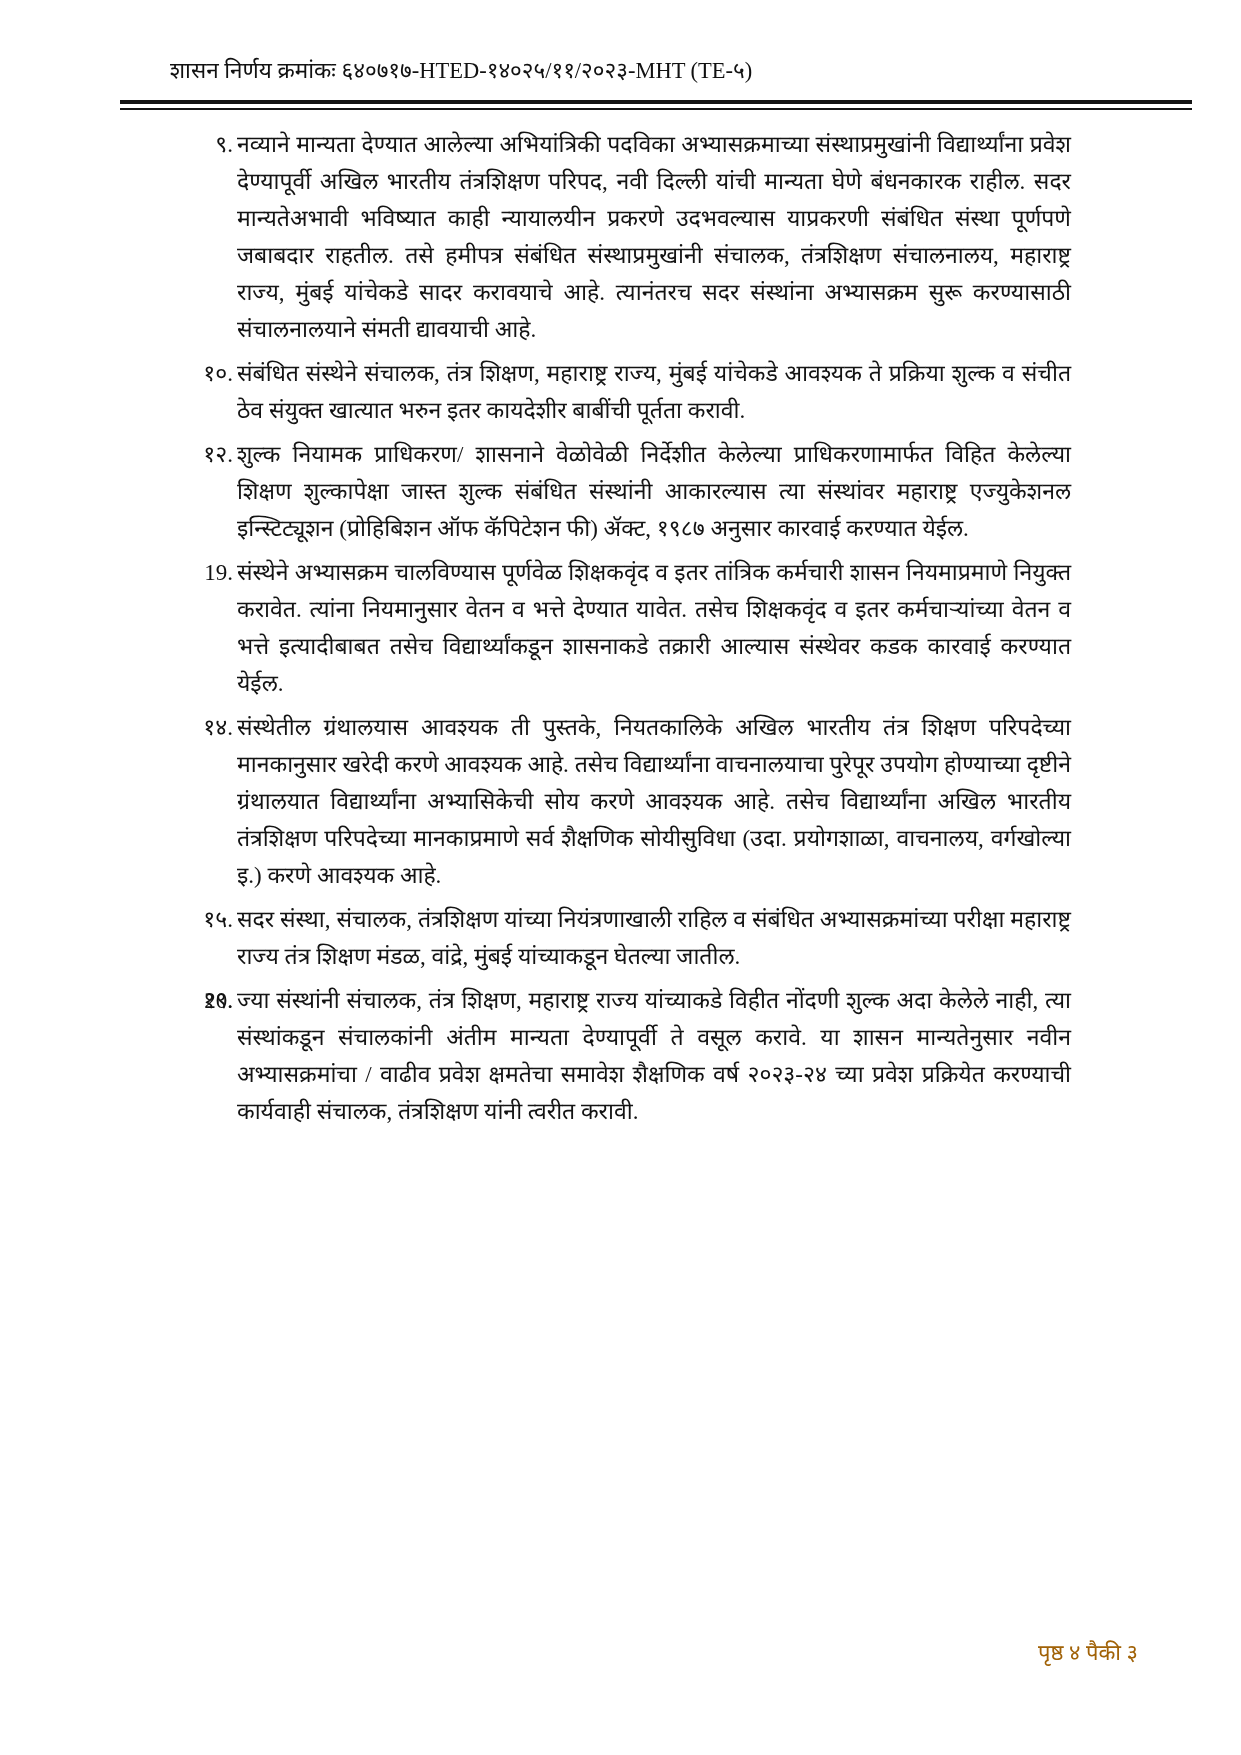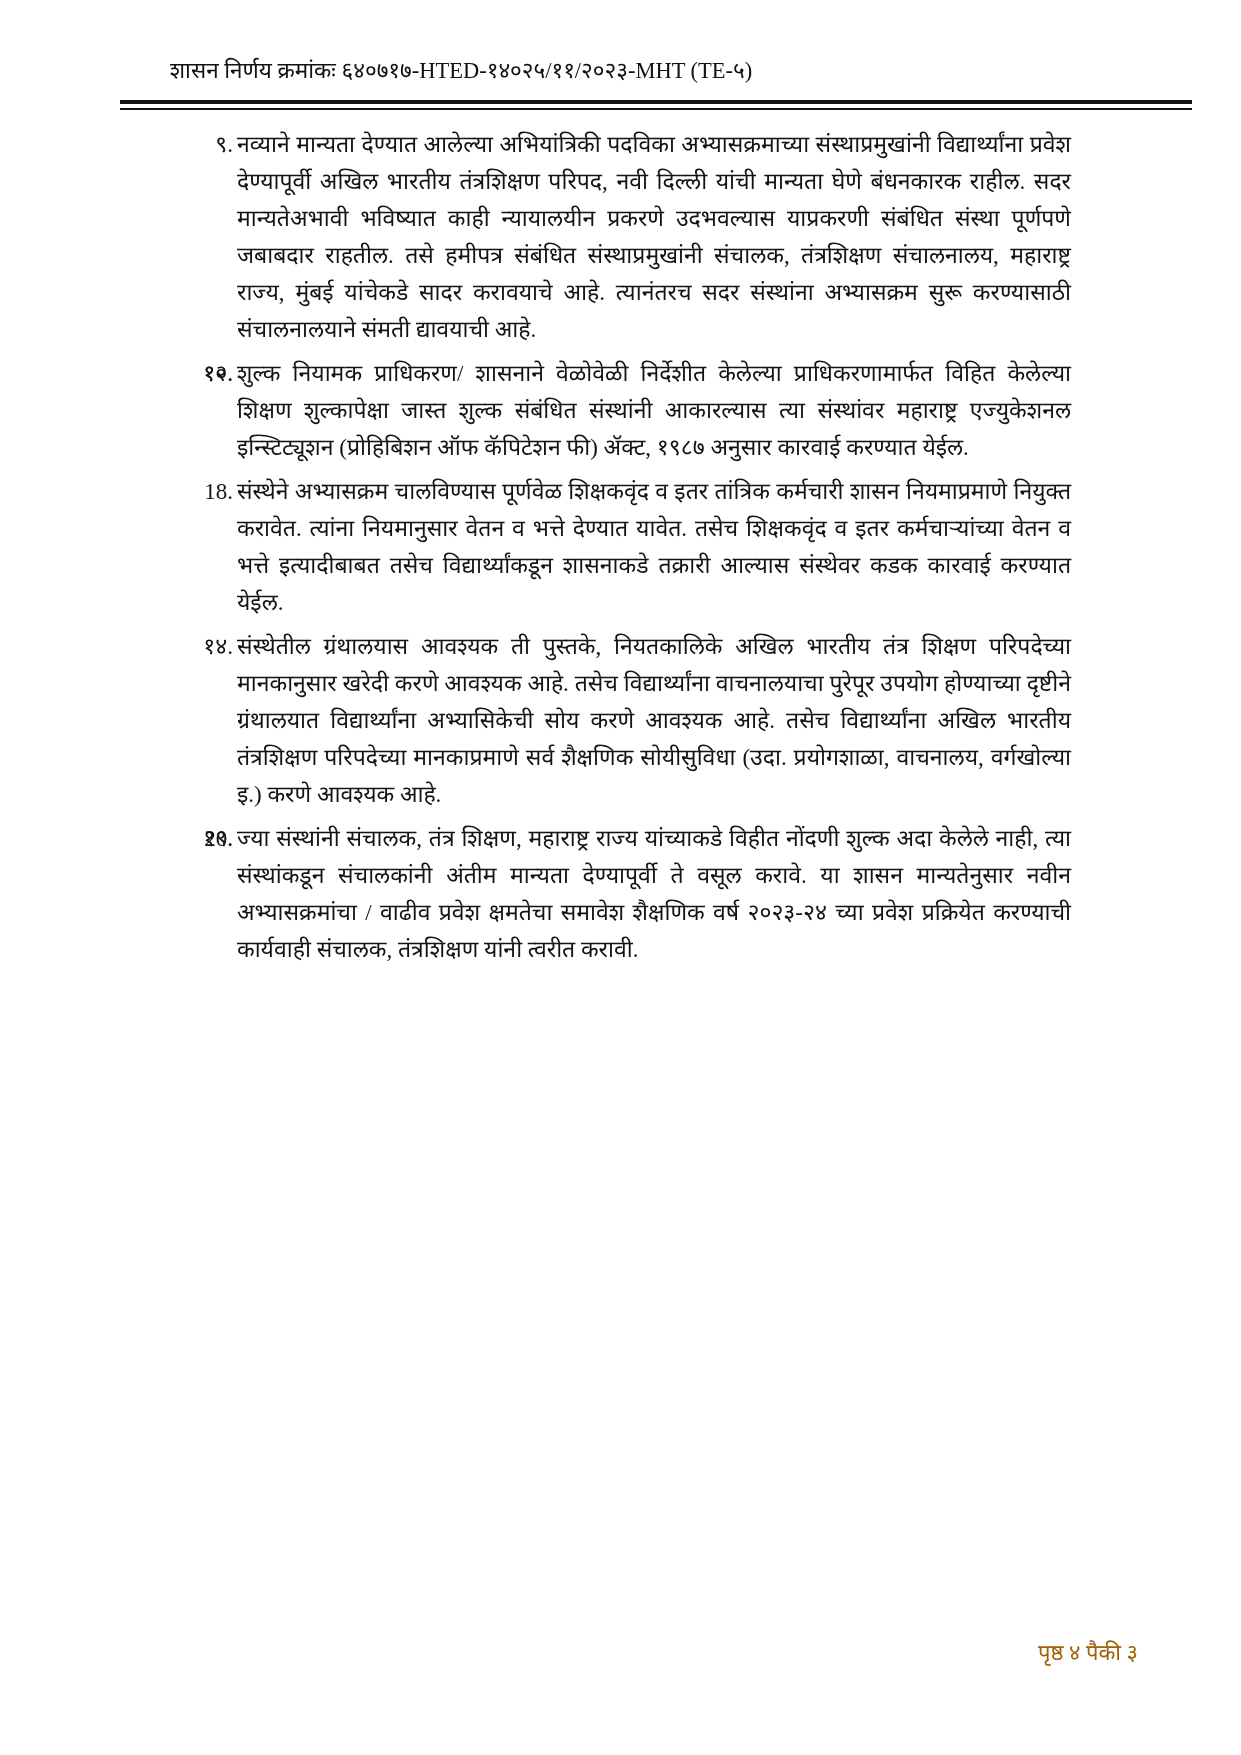--- a/index.html
+++ b/index.html
@@ -81,6 +81,7 @@
 
     <div class="gr-item">
       <span class="num">१०.</span>
+      <span>संबंधित संस्थेने संचालक, तंत्र शिक्षण, महाराष्ट्र राज्य, मुंबई यांचेकडे आवश्यक ते प्रक्रिया शुल्क व संचीत ठेव संयुक्त खात्यात भरुन इतर कायदेशीर बाबींची पूर्तता करावी.</span>
     </div>
 
 

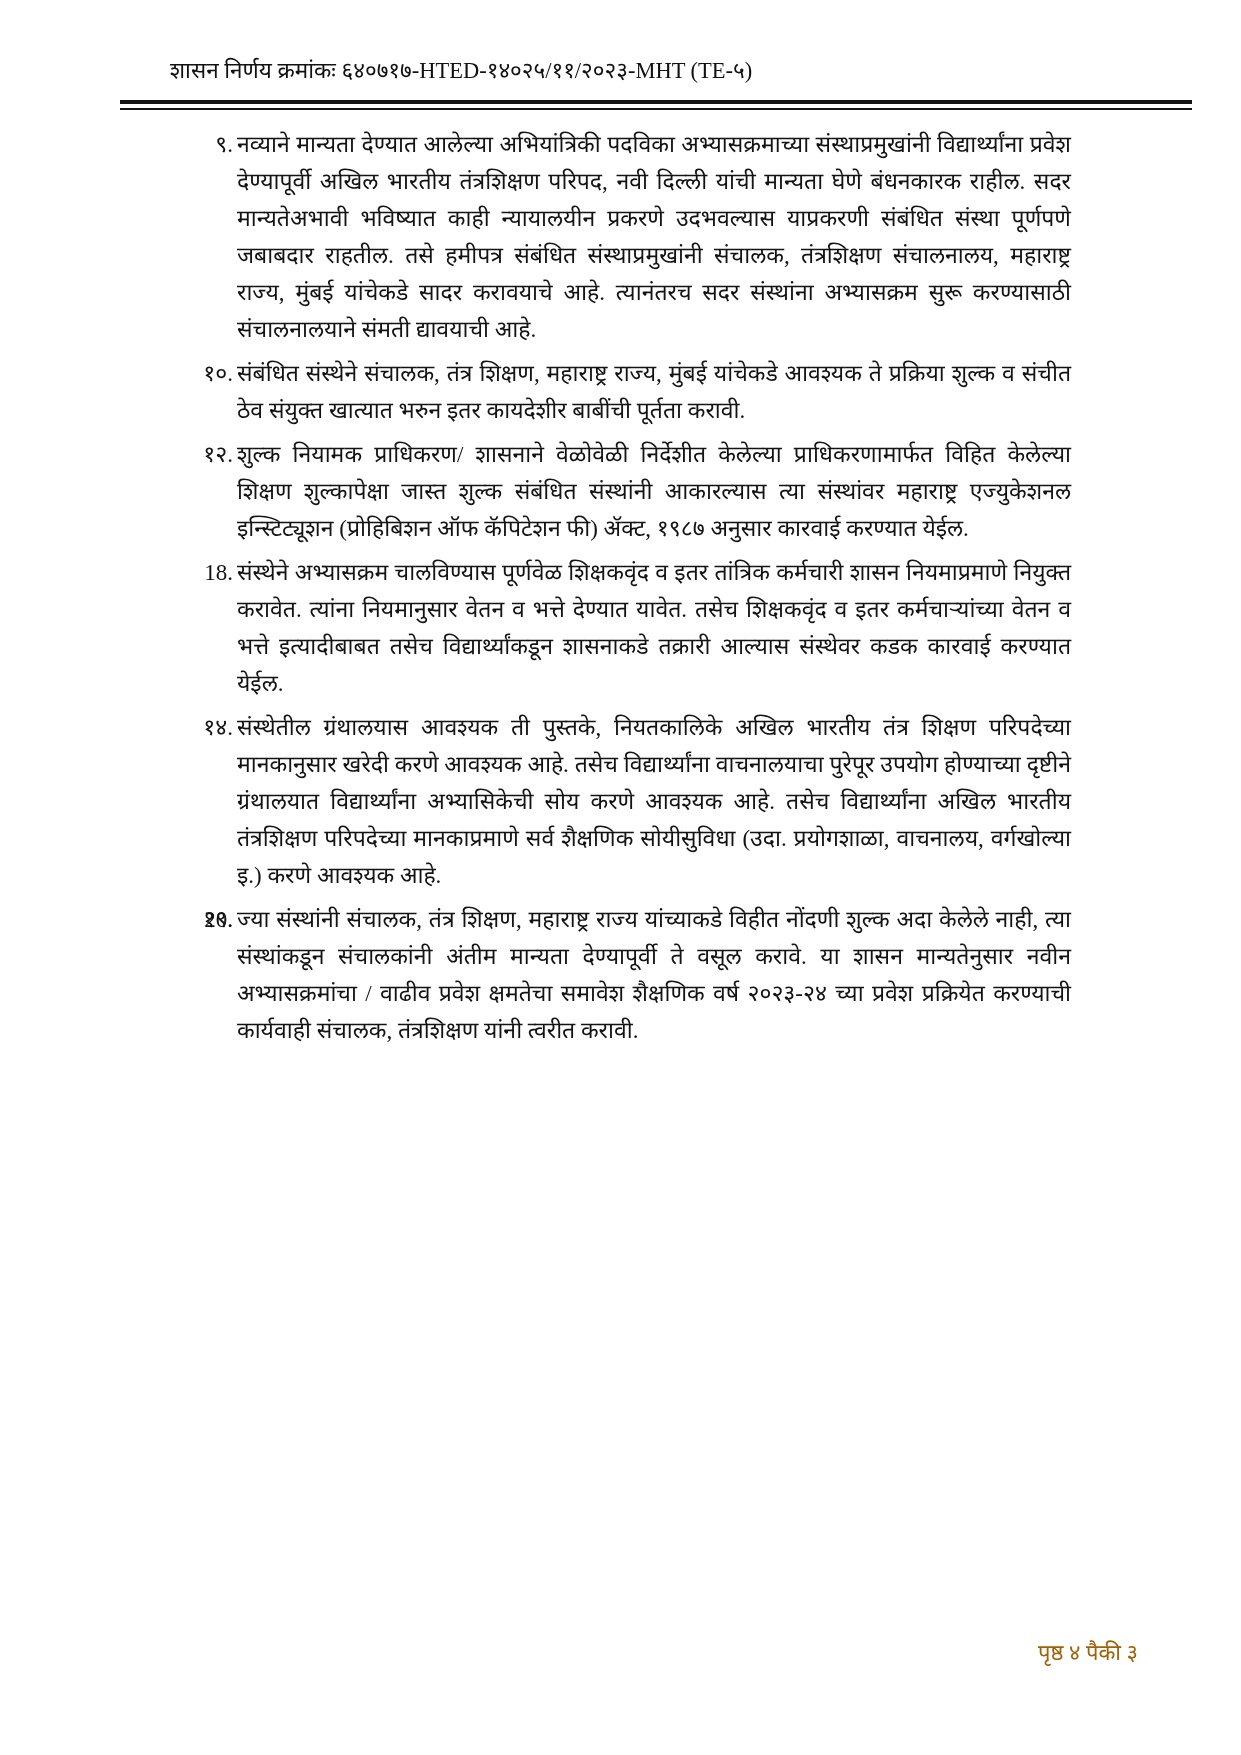--- a/index.html
+++ b/index.html
@@ -91,7 +91,7 @@
     </div>
 
     <div class="gr-item">
-      <span class="num">18.</span>
+      <span class="num">19.</span>
       <span>संस्थेने अभ्यासक्रम चालविण्यास पूर्णवेळ शिक्षकवृंद व इतर तांत्रिक कर्मचारी शासन नियमाप्रमाणे नियुक्त करावेत. त्यांना नियमानुसार वेतन व भत्ते देण्यात यावेत. तसेच शिक्षकवृंद व इतर कर्मचाऱ्यांच्या वेतन व भत्ते इत्यादीबाबत तसेच विद्यार्थ्यांकडून शासनाकडे तक्रारी आल्यास संस्थेवर कडक कारवाई करण्यात येईल.</span>
     </div>
 

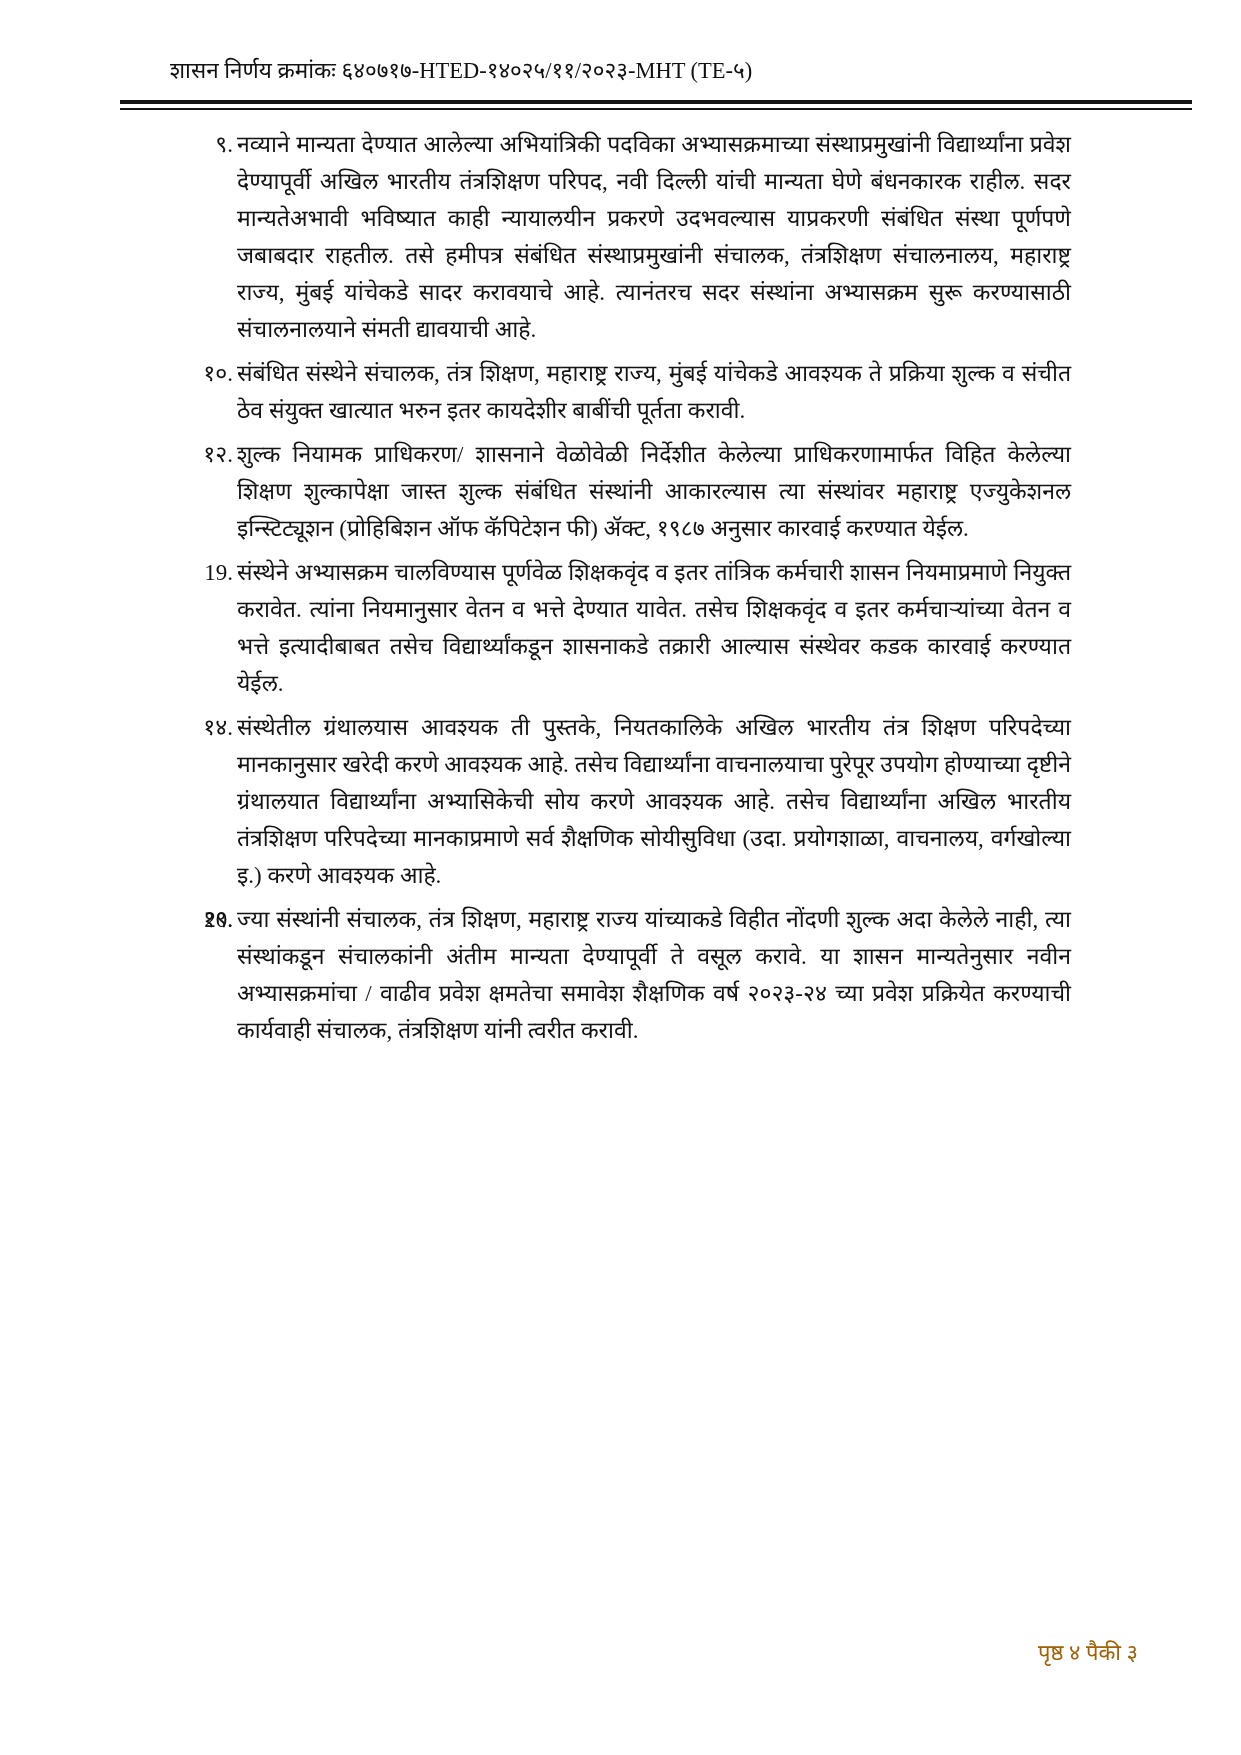--- a/index.html
+++ b/index.html
@@ -100,6 +100,10 @@
       <span>संस्थेतील ग्रंथालयास आवश्यक ती पुस्तके, नियतकालिके अखिल भारतीय तंत्र शिक्षण परिपदेच्या मानकानुसार खरेदी करणे आवश्यक आहे. तसेच विद्यार्थ्यांना वाचनालयाचा पुरेपूर उपयोग होण्याच्या दृष्टीने ग्रंथालयात विद्यार्थ्यांना अभ्यासिकेची सोय करणे आवश्यक आहे. तसेच विद्यार्थ्यांना अखिल भारतीय तंत्रशिक्षण परिपदेच्या मानकाप्रमाणे सर्व शैक्षणिक सोयीसुविधा (उदा. प्रयोगशाळा, वाचनालय, वर्गखोल्या इ.) करणे आवश्यक आहे.</span>
     </div>
 
+    <div class="gr-item">
+      <span class="num">१५.</span>
+      <span>सदर संस्था, संचालक, तंत्रशिक्षण यांच्या नियंत्रणाखाली राहिल व संबंधित अभ्यासक्रमांच्या परीक्षा महाराष्ट्र राज्य तंत्र शिक्षण मंडळ, वांद्रे, मुंबई यांच्याकडून घेतल्या जातील.</span>
+    </div>
 
 
 

